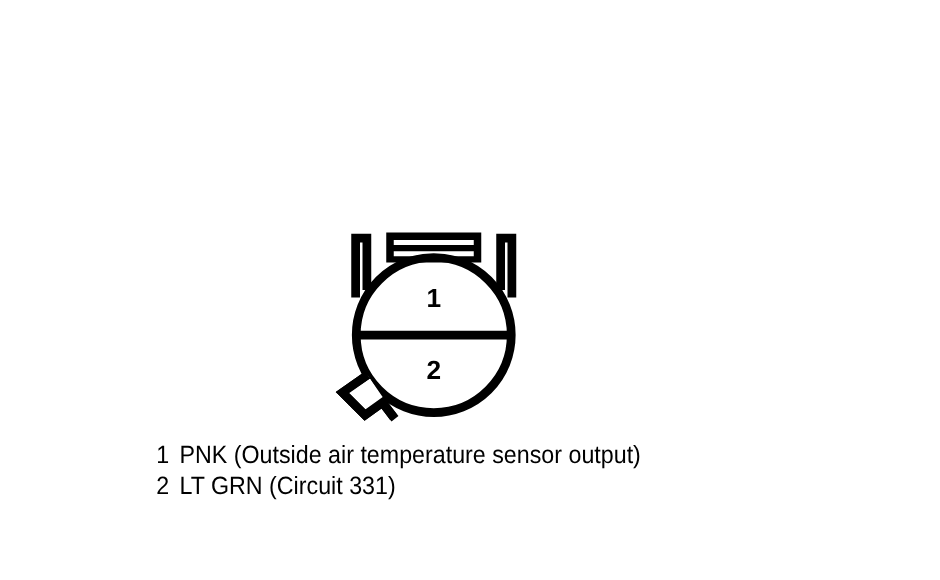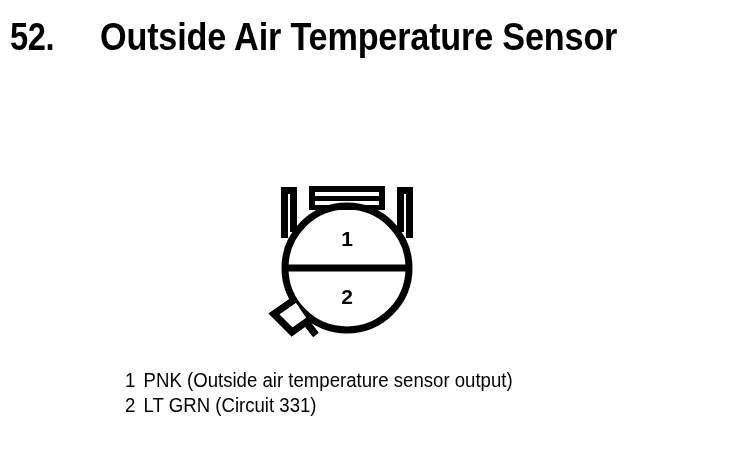--- a/index.html
+++ b/index.html
@@ -123,10 +123,6 @@
 
 <div class="page">
 
-  <div class="title-row">
-    <span class="title-number">52.</span>
-    <span class="title-text">Outside Air Temperature Sensor</span>
-  </div>
 
 
   <div class="connector-wrap">

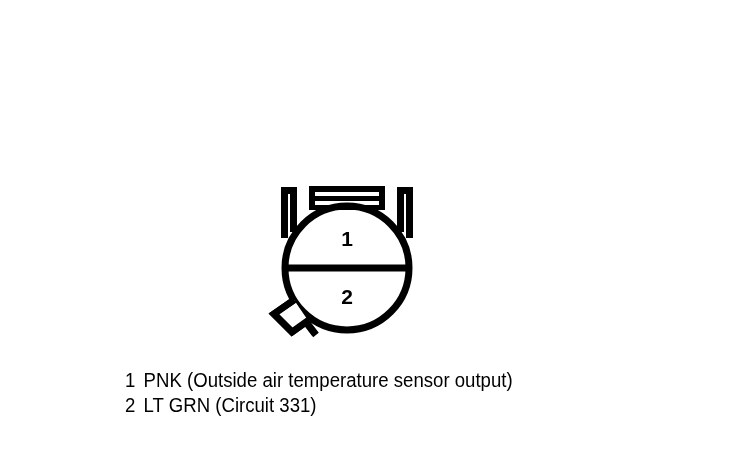--- a/index.html
+++ b/index.html
@@ -102,7 +102,7 @@
   .legend {
     position: absolute;
     left: 125px;
-    top: 368px;
+    top: 352px;
     width: 600px;
   }
   .legend-line {

